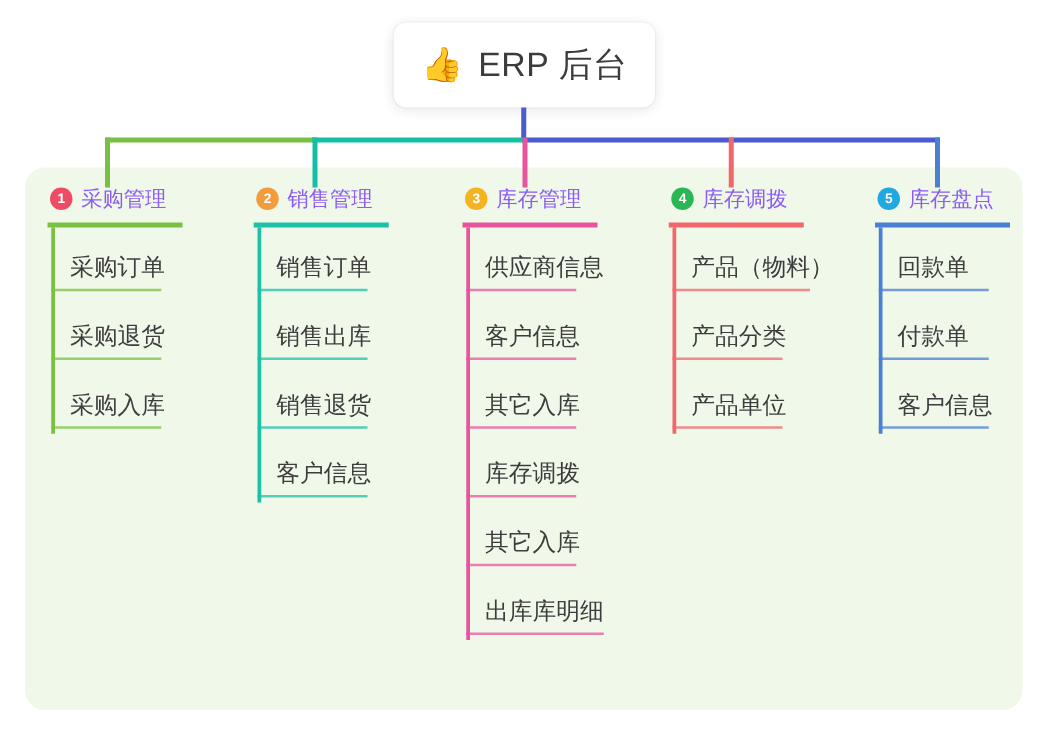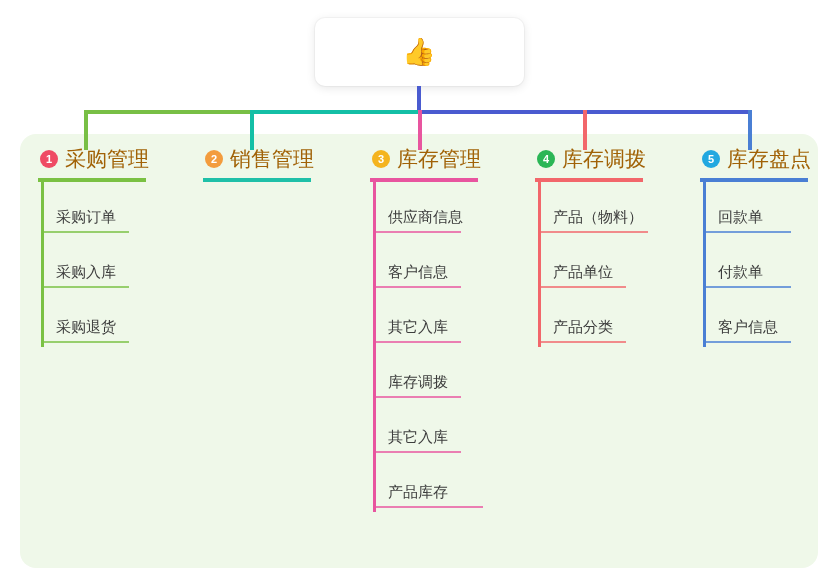--- a/index.html
+++ b/index.html
@@ -169,6 +169,7 @@
 
   <div class="title-card">
     <span class="title-emoji">👍</span>
+    <span class="title-text">ERP 后台</span>
   </div>
 
   <div class="conn v-stem"></div>

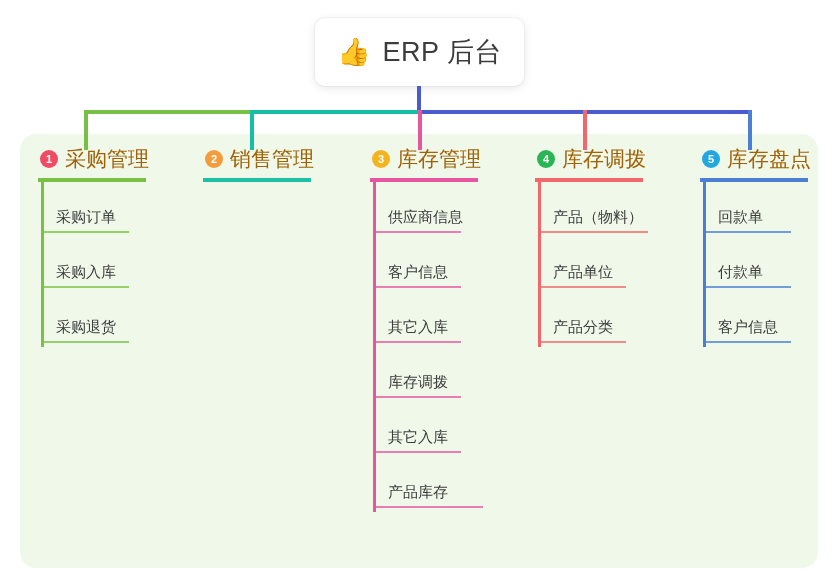--- a/index.html
+++ b/index.html
@@ -115,8 +115,8 @@
     flex: 0 0 auto;
   }
   .col-title {
-    font-size: 21px;
-    color: #a16207;
+    font-size: 17px;
+    color: #8b5cf6;
     white-space: nowrap;
   }
   .col-rule {

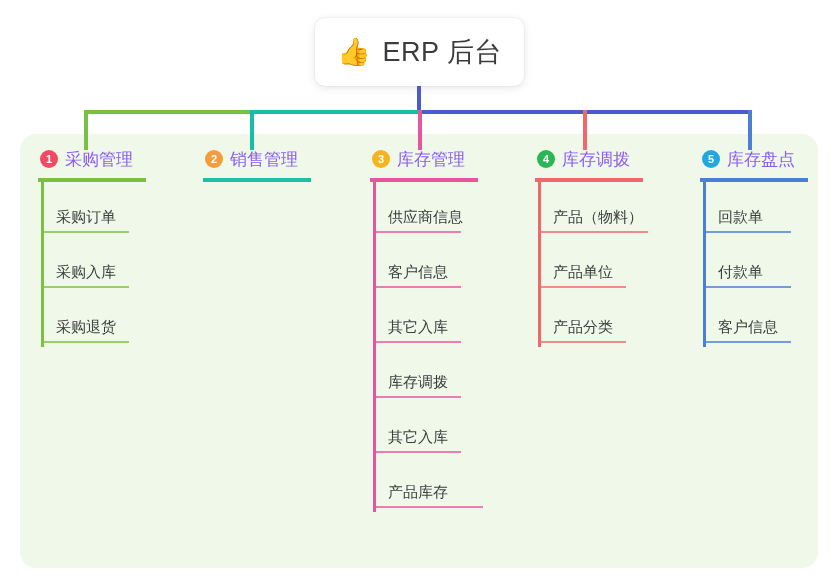--- a/index.html
+++ b/index.html
@@ -147,7 +147,7 @@
     position: absolute;
     left: 18px;
     bottom: 10px;
-    font-size: 15px;
+    font-size: 19px;
     color: #3d3d3d;
     white-space: nowrap;
   }

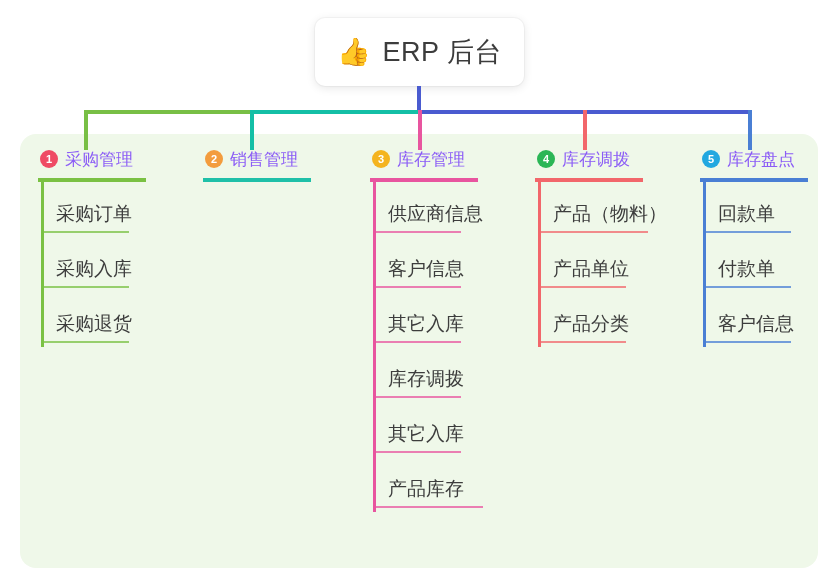--- a/index.html
+++ b/index.html
@@ -211,6 +211,25 @@
           <span class="col-title">销售管理</span>
         </div>
         <div class="col-rule" style="background: rgb(31, 192, 168);"></div>
+        <div class="items">
+          <div class="spine" style="background: rgb(31, 192, 168);"></div>
+          <div class="item">
+            <span class="item-label">销售订单</span>
+            <div class="item-rule" style="background: rgb(31, 192, 168); opacity: 0.75;"></div>
+          </div>
+          <div class="item">
+            <span class="item-label">销售出库</span>
+            <div class="item-rule" style="background: rgb(31, 192, 168); opacity: 0.75;"></div>
+          </div>
+          <div class="item">
+            <span class="item-label">销售退货</span>
+            <div class="item-rule" style="background: rgb(31, 192, 168); opacity: 0.75;"></div>
+          </div>
+          <div class="item">
+            <span class="item-label">客户信息</span>
+            <div class="item-rule" style="background: rgb(31, 192, 168); opacity: 0.75;"></div>
+          </div>
+        </div>
       </div>
       <div class="col col-3">
         <div class="col-header">

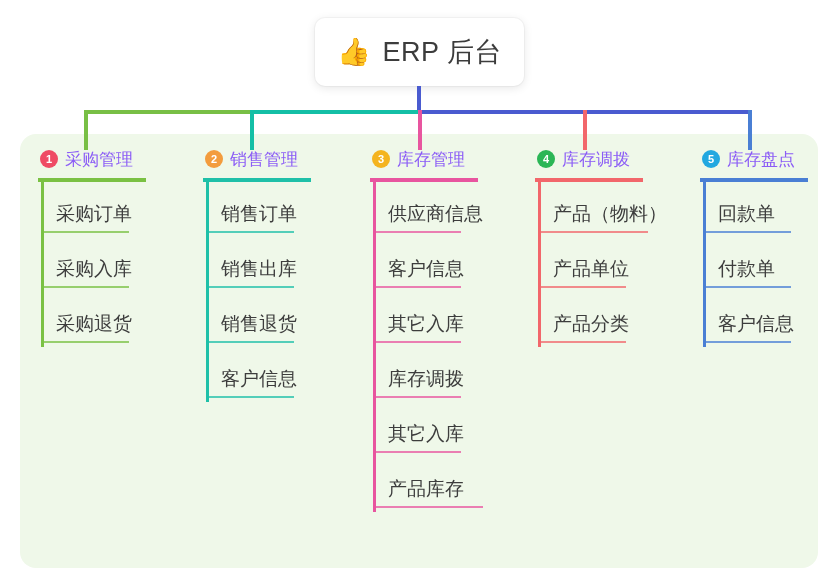--- a/index.html
+++ b/index.html
@@ -196,13 +196,13 @@
             <div class="item-rule" style="background: rgb(122, 193, 67); opacity: 0.75;"></div>
           </div>
           <div class="item">
+            <span class="item-label">采购退货</span>
+            <div class="item-rule" style="background: rgb(122, 193, 67); opacity: 0.75;"></div>
+          </div>
+          <div class="item">
             <span class="item-label">采购入库</span>
             <div class="item-rule" style="background: rgb(122, 193, 67); opacity: 0.75;"></div>
           </div>
-          <div class="item">
-            <span class="item-label">采购退货</span>
-            <div class="item-rule" style="background: rgb(122, 193, 67); opacity: 0.75;"></div>
-          </div>
         </div>
       </div>
       <div class="col col-2">

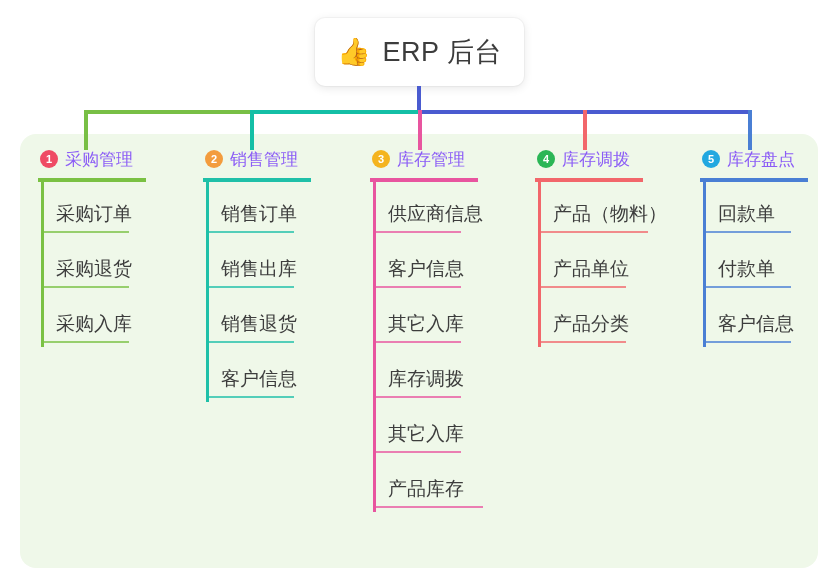--- a/index.html
+++ b/index.html
@@ -278,13 +278,13 @@
             <div class="item-rule wide" style="background: rgb(242, 103, 107); opacity: 0.75;"></div>
           </div>
           <div class="item">
+            <span class="item-label">产品分类</span>
+            <div class="item-rule" style="background: rgb(242, 103, 107); opacity: 0.75;"></div>
+          </div>
+          <div class="item">
             <span class="item-label">产品单位</span>
             <div class="item-rule" style="background: rgb(242, 103, 107); opacity: 0.75;"></div>
           </div>
-          <div class="item">
-            <span class="item-label">产品分类</span>
-            <div class="item-rule" style="background: rgb(242, 103, 107); opacity: 0.75;"></div>
-          </div>
         </div>
       </div>
       <div class="col col-5">

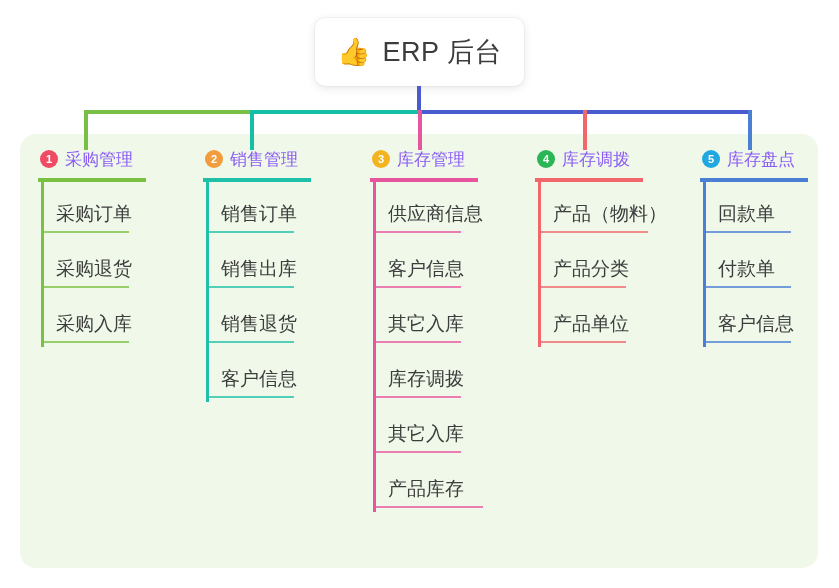--- a/index.html
+++ b/index.html
@@ -260,7 +260,7 @@
             <div class="item-rule" style="background: rgb(232, 85, 159); opacity: 0.75;"></div>
           </div>
           <div class="item">
-            <span class="item-label">产品库存</span>
+            <span class="item-label">出库库明细</span>
             <div class="item-rule wide" style="background: rgb(232, 85, 159); opacity: 0.75;"></div>
           </div>
         </div>

